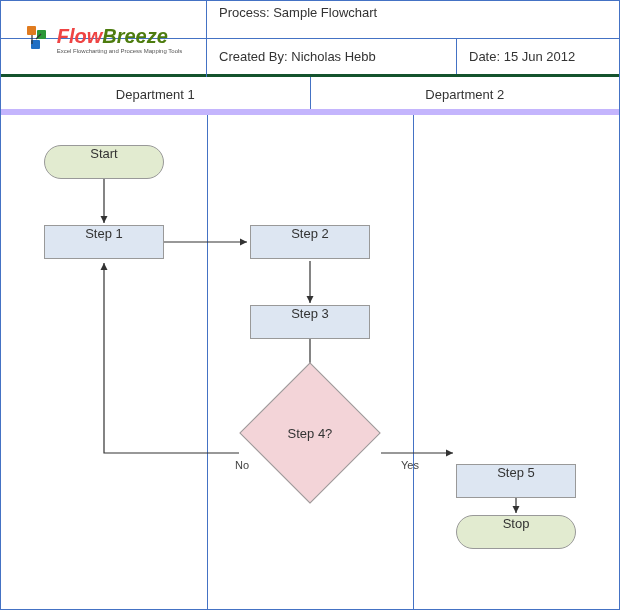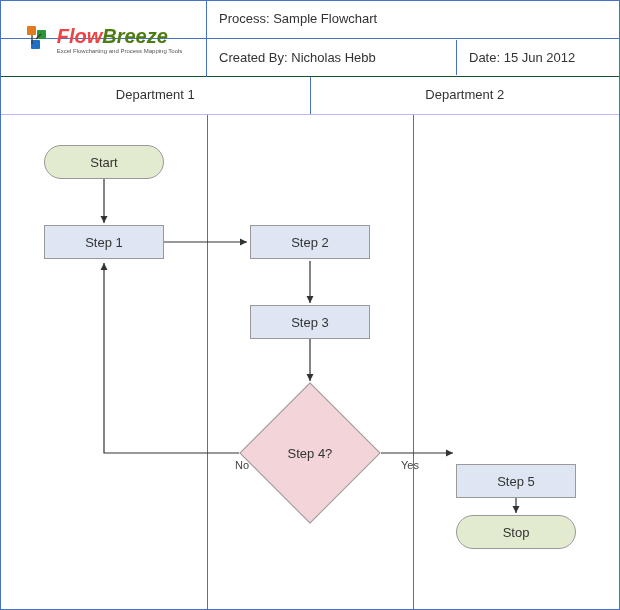--- a/index.html
+++ b/index.html
@@ -15,7 +15,7 @@
   .logo-title .flow { color: #ef4444; }
   .logo-title .breeze { color: #4d7c0f; }
   .logo-sub { font-size: 6px; color: #555; }
-  .process-cell { margin-left: 206px; flex: 1; padding: 10px 12px; }
+  .process-cell { margin-left: 206px; flex: 1; padding: 4px 12px; }
   .created-cell { margin-left: 206px; width: 250px; padding: 10px 12px; border-right: 1px solid #4472c4; }
   .date-cell { flex: 1; padding: 10px 12px; }
   .dept-row { display: flex; height: 38px; border-bottom: 1px solid #c4b5fd; justify-content: flex-end; }

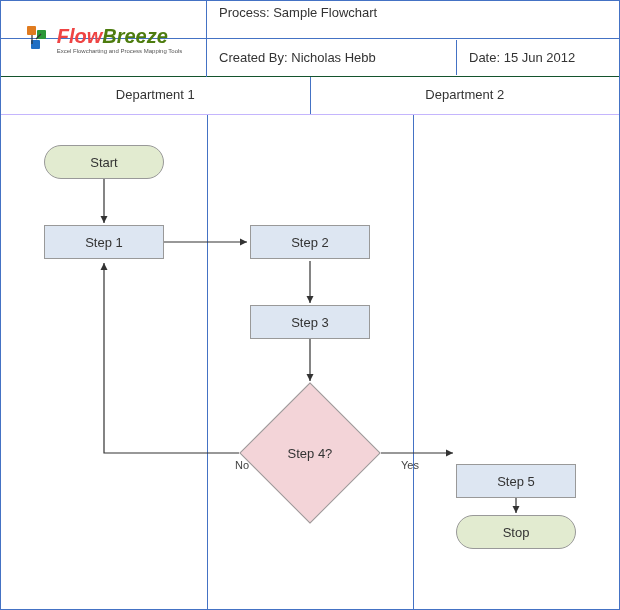--- a/index.html
+++ b/index.html
@@ -6,7 +6,7 @@
   body { font-family: Arial, sans-serif; font-size: 13px; color: #333; background: #fff; }
   .container { width: 620px; height: 610px; position: relative; border: 1px solid #4472c4; }
   .header-row1 { display: flex; height: 38px; border-bottom: 1px solid #4472c4; }
-  .header-row2 { display: flex; height: 38px; border-bottom: 1px solid #14532d; align-items: center; }
+  .header-row2 { display: flex; height: 38px; border-bottom: 3px solid #14532d; align-items: center; }
   .logo-cell { width: 206px; height: 76px; border-right: 1px solid #4472c4; position: absolute; top: 0; left: 0; display: flex; align-items: center; justify-content: center; padding: 8px; }
   .logo { display: flex; align-items: center; gap: 6px; }
   .logo-icon { width: 26px; height: 30px; position: relative; }

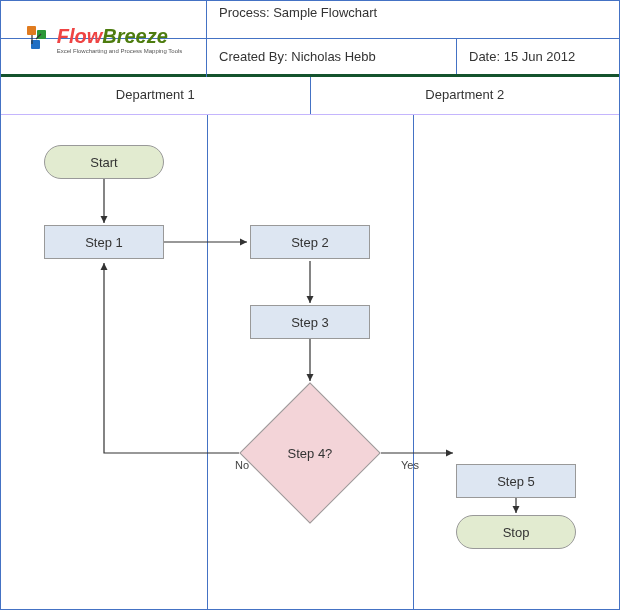--- a/index.html
+++ b/index.html
@@ -18,7 +18,7 @@
   .process-cell { margin-left: 206px; flex: 1; padding: 4px 12px; }
   .created-cell { margin-left: 206px; width: 250px; padding: 10px 12px; border-right: 1px solid #4472c4; }
   .date-cell { flex: 1; padding: 10px 12px; }
-  .dept-row { display: flex; height: 38px; border-bottom: 1px solid #c4b5fd; justify-content: flex-end; }
+  .dept-row { display: flex; height: 38px; border-bottom: 6px solid #c4b5fd; justify-content: flex-end; }
   .dept-cell { flex: 1; text-align: center; padding: 10px 0; border-right: 1px solid #4472c4; }
   .dept-cell:last-child { border-right: none; }
   .canvas { position: relative; height: 494px; }

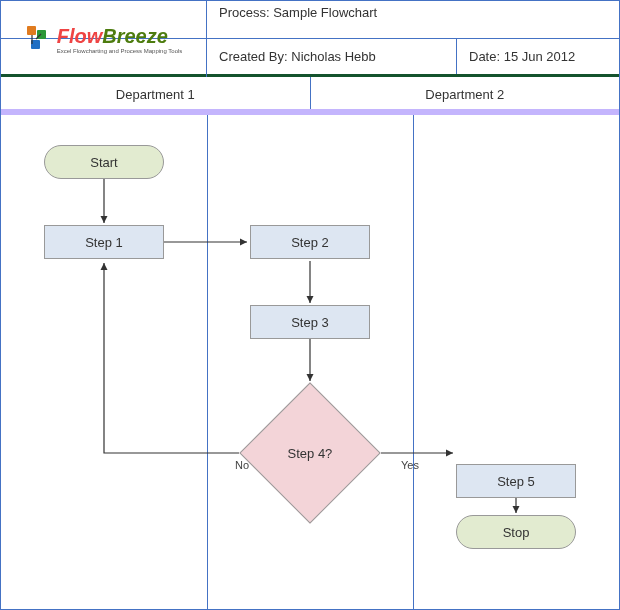--- a/index.html
+++ b/index.html
@@ -25,7 +25,7 @@
   .swimlane-border { position: absolute; top: 0; bottom: 0; width: 1px; background: #4472c4; }
   .lane1 { left: 206px; }
   .lane2 { left: 412px; }
-  .shape { position: absolute; display: flex; align-items: center; justify-content: center; font-size: 13px; }
+  .shape { position: absolute; display: flex; justify-content: center; font-size: 13px; }
   .terminator { width: 120px; height: 34px; background: #e2ebd0; border: 1px solid #999; border-radius: 17px; }
   .process-box { width: 120px; height: 34px; background: #dde6f2; border: 1px solid #999; }
   .decision { width: 140px; height: 140px; }

